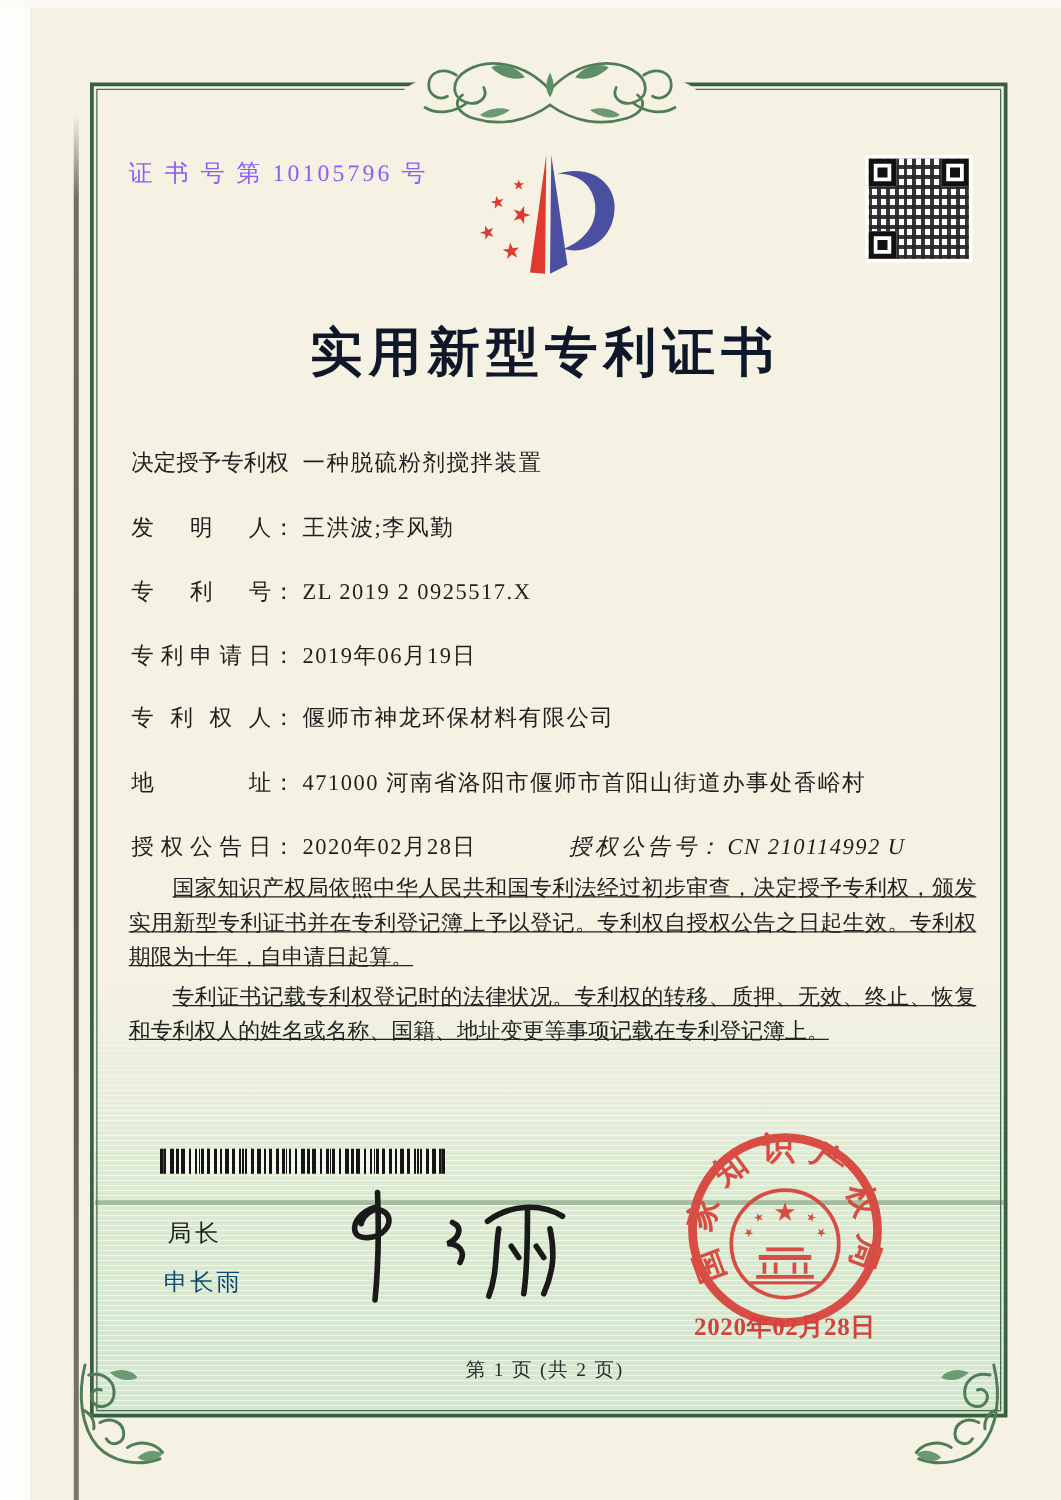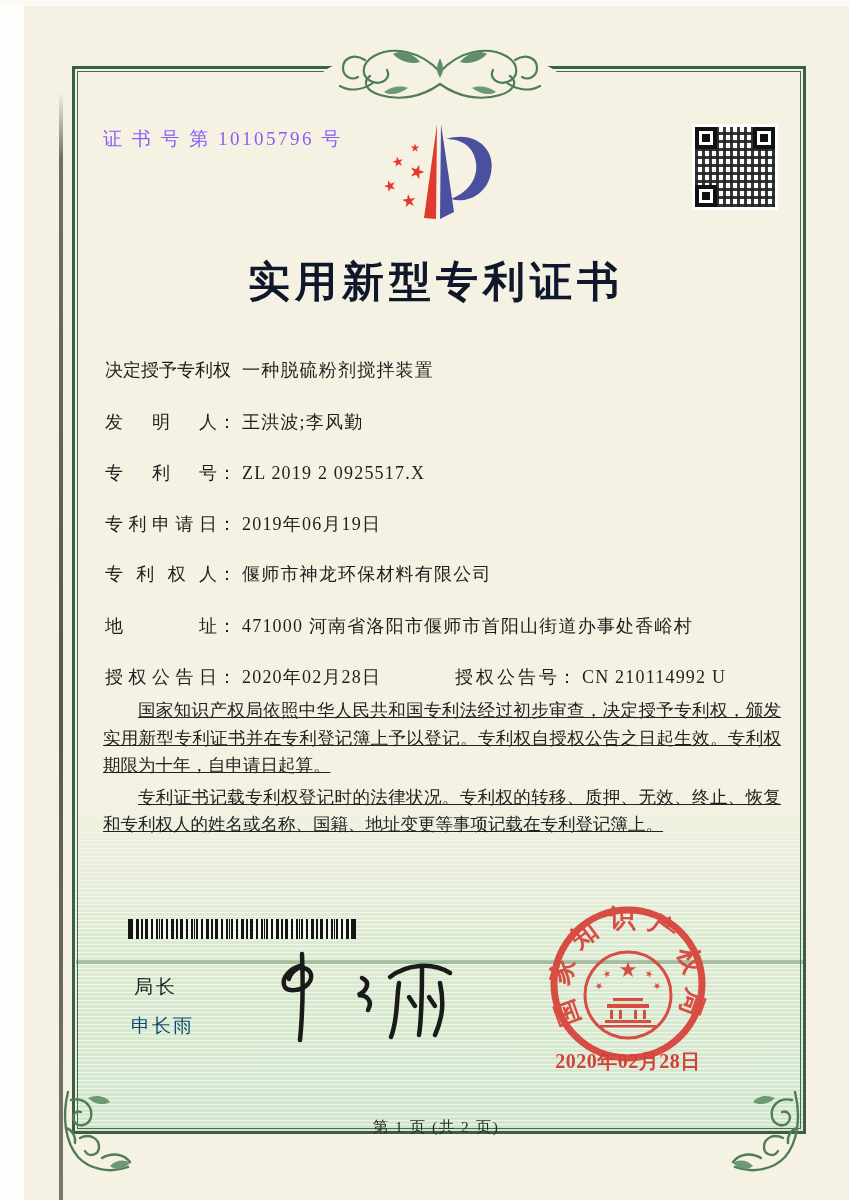--- a/index.html
+++ b/index.html
@@ -43,7 +43,7 @@
   .fcolon{margin:0 6px 0 1px;}
   .fvalue{letter-spacing:1.2px;}
   .r1{top:358px}.r2{top:410px}.r3{top:461px}.r4{top:512px}.r5{top:562px}.r6{top:614px}.r7{top:665px}
-  .grant2{position:absolute;left:350px;top:0;}
+  .grant2{position:absolute;left:350px;top:0;font-style:italic;}
   .flabel2{display:inline-block;width:102px;text-align:justify;text-align-last:justify;}
   
   .paras{position:absolute;left:103px;top:697px;width:678px;font-size:17.5px;line-height:27.6px;

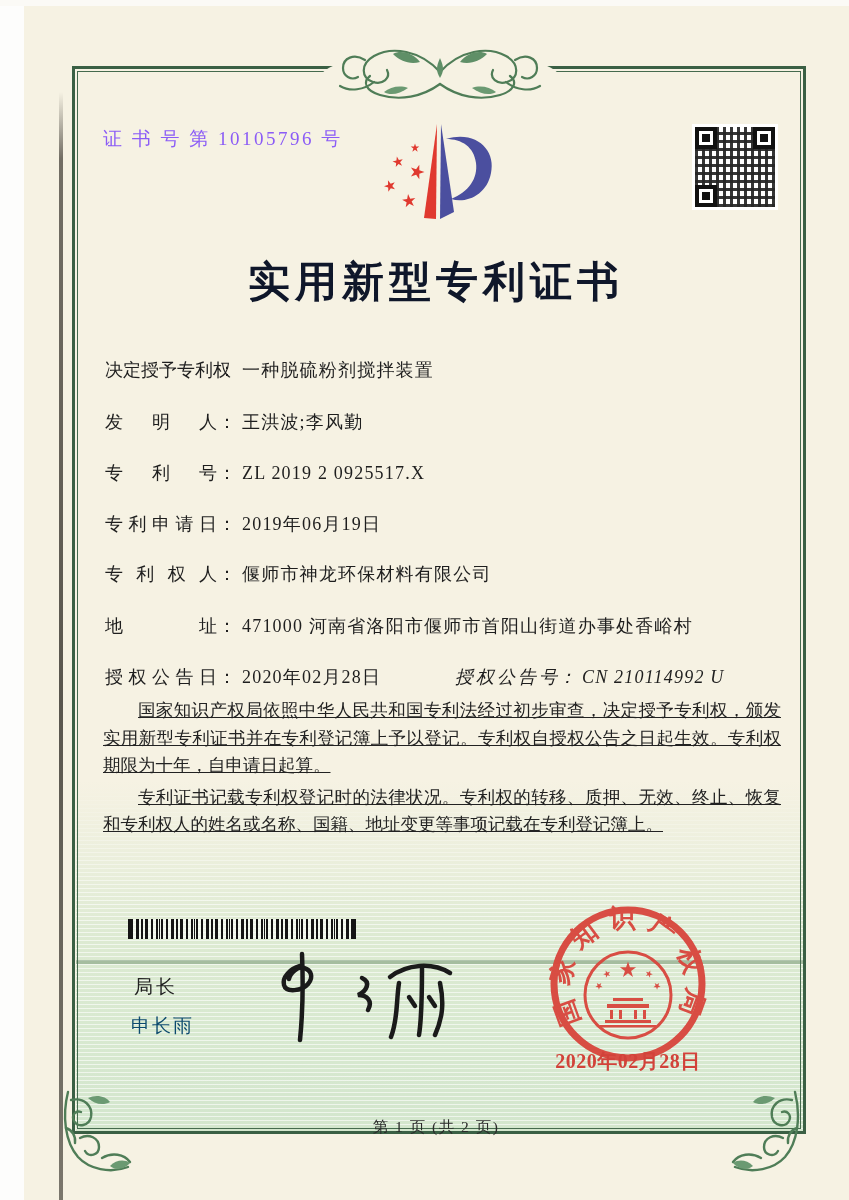--- a/index.html
+++ b/index.html
@@ -65,7 +65,7 @@
         font-size:20px;font-weight:600;color:#d2423a;letter-spacing:.5px;white-space:nowrap;}
   
   .page-no{position:absolute;left:72px;top:1086px;width:728px;text-align:center;font-size:15.5px;
-        letter-spacing:1.5px;color:#2a2a2a;margin-top:31px;}
+        letter-spacing:1.5px;color:#2a2a2a;}
   .footer-note{position:absolute;left:72px;top:1158px;width:728px;text-align:center;font-size:18px;
         font-weight:700;letter-spacing:4px;color:#a21caf;margin-top:44px;}
 </style>

